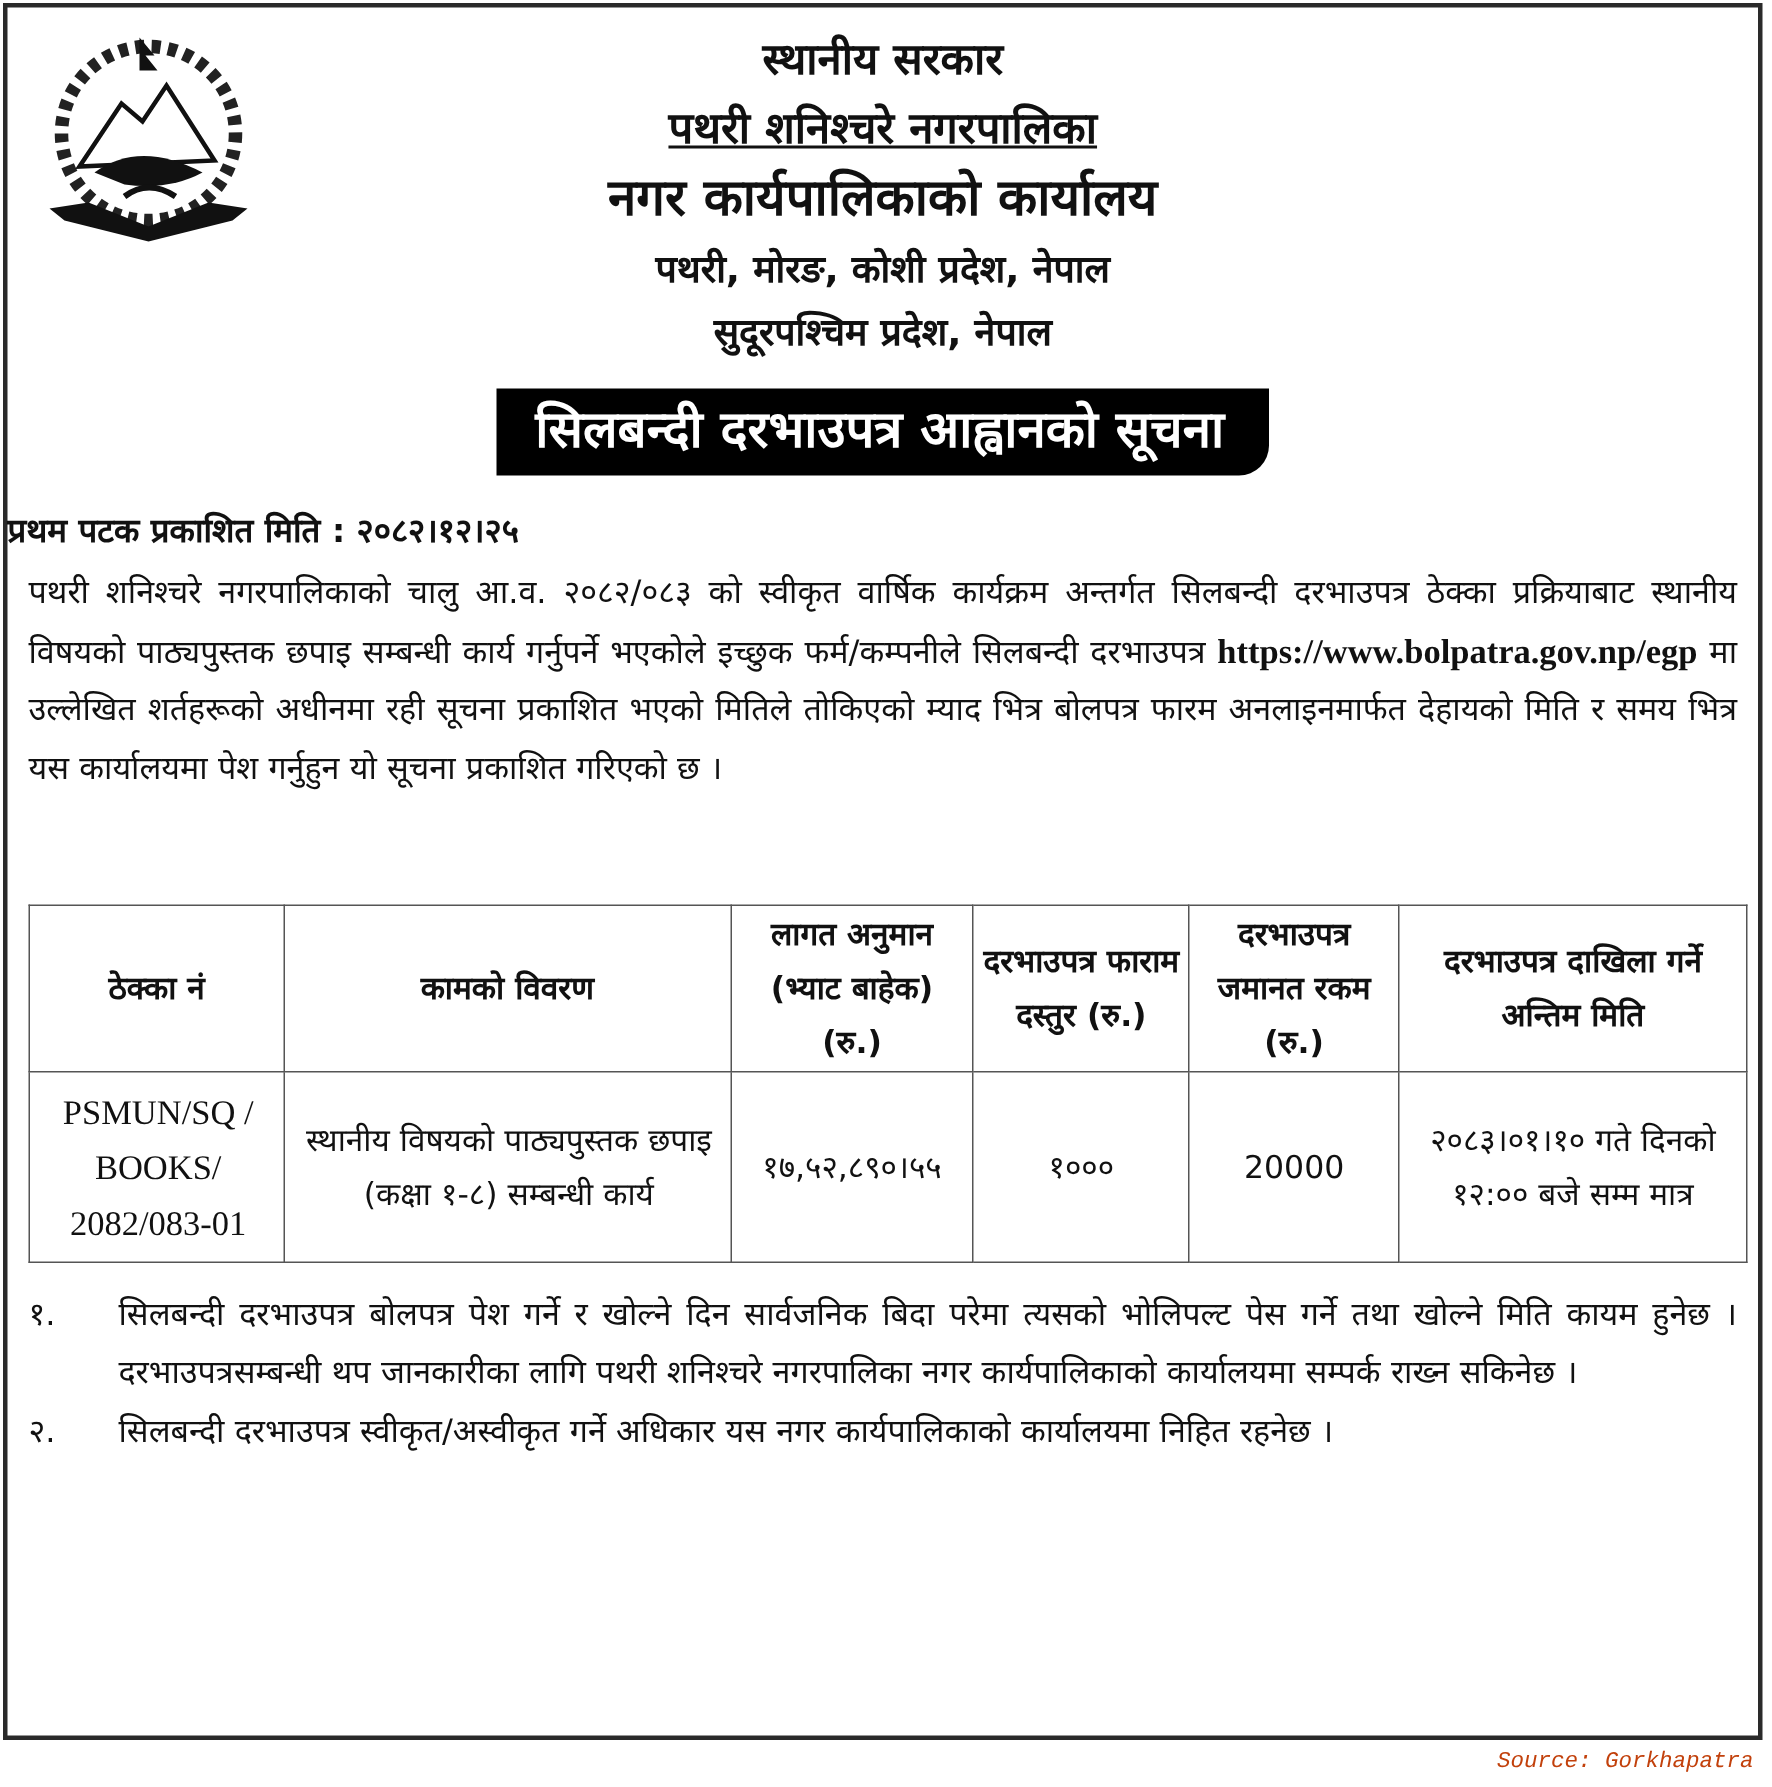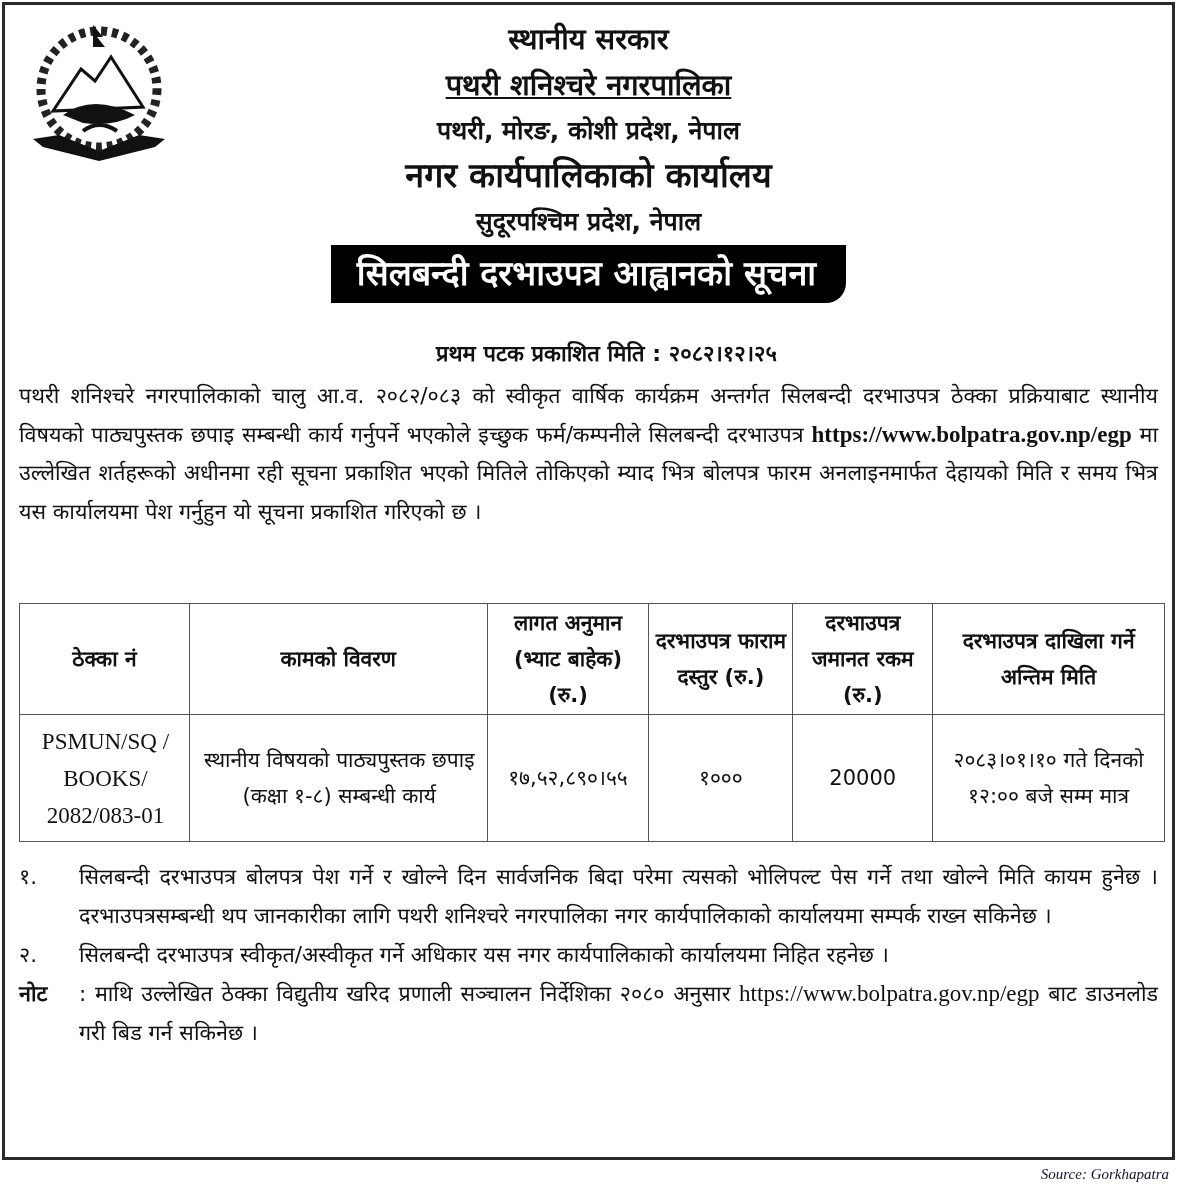--- a/index.html
+++ b/index.html
@@ -59,8 +59,8 @@
   <div class="header">
     <div class="h-line h1">स्थानीय सरकार</div>
     <div class="h-line h2">पथरी शनिश्चरे नगरपालिका</div>
+    <div class="h-line h3">नगर कार्यपालिकाको कार्यालय</div>
     <div class="h-line h4">पथरी, मोरङ, कोशी प्रदेश, नेपाल</div>
-    <div class="h-line h3">नगर कार्यपालिकाको कार्यालय</div>
     <div class="h-line h5">सुदूरपश्चिम प्रदेश, नेपाल</div>
   </div>
 

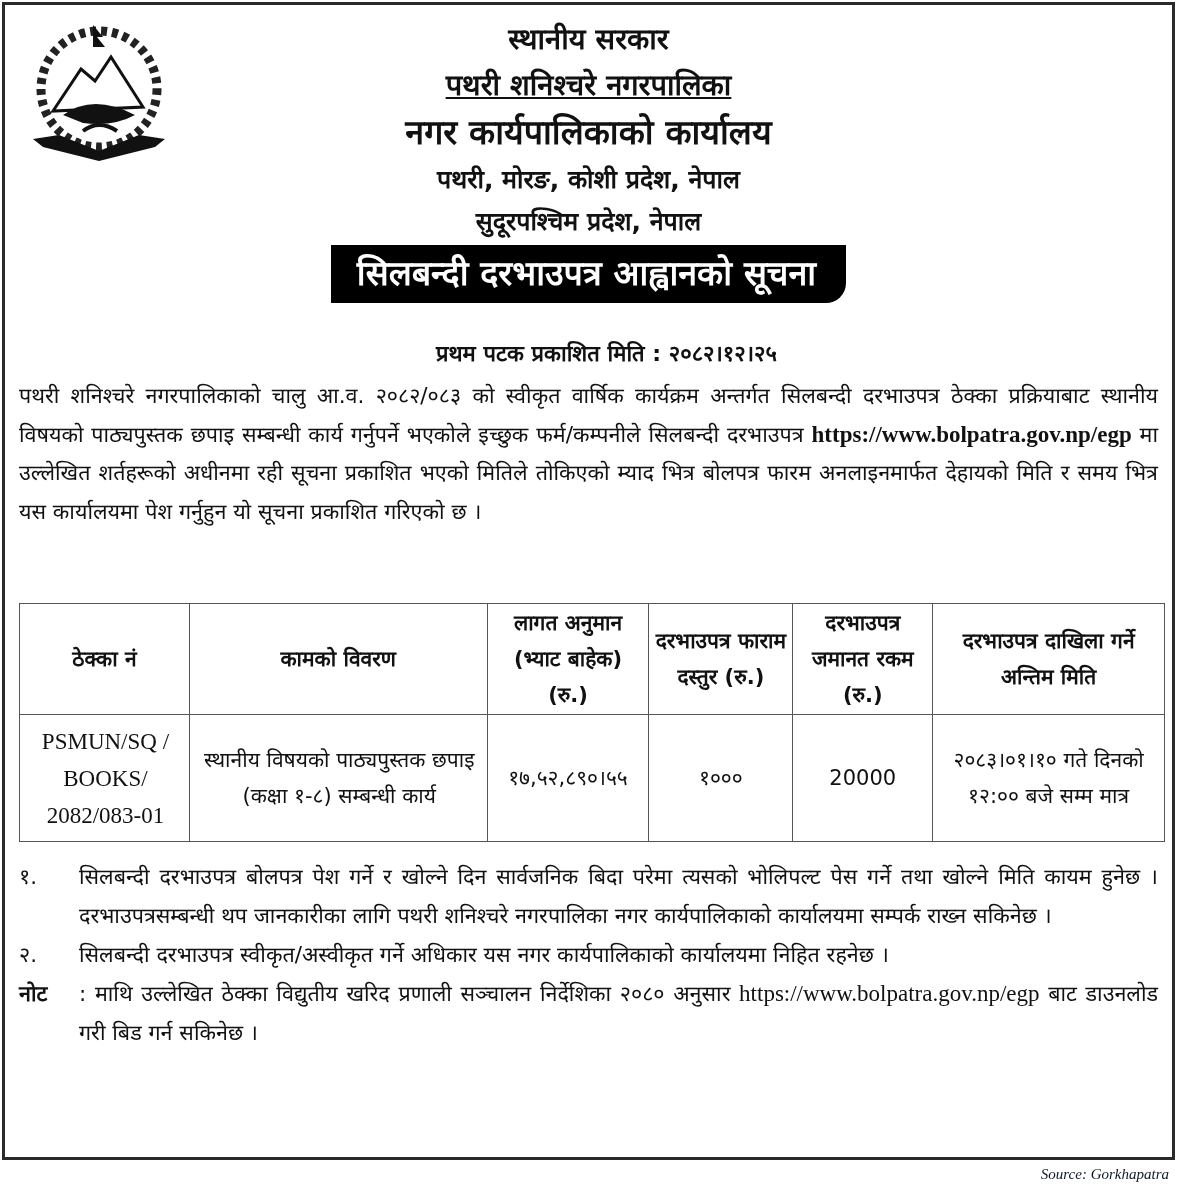--- a/index.html
+++ b/index.html
@@ -15,7 +15,7 @@
   .h3 { font-size: 34px; margin-top: 15px; }
   .h4 { font-size: 25px; margin-top: 18px; font-weight: bold; }
   .h5 { font-size: 25px; margin-top: 17px; font-weight: bold; }
-  .banner-wrap { position: absolute; top: 240px; left: 0; right: 0; text-align: center; }
+  .banner-wrap { position: absolute; top: 254px; left: 0; right: 0; text-align: center; }
   .banner { display: inline-block; background: #000; color: #fff; font-family: "DejaVu Sans", sans-serif;
             font-weight: bold; font-size: 34px; padding: 6px 30px 8px 26px; border-top-right-radius: 0;
             border-bottom-right-radius: 20px; white-space: nowrap; line-height: 44px; }

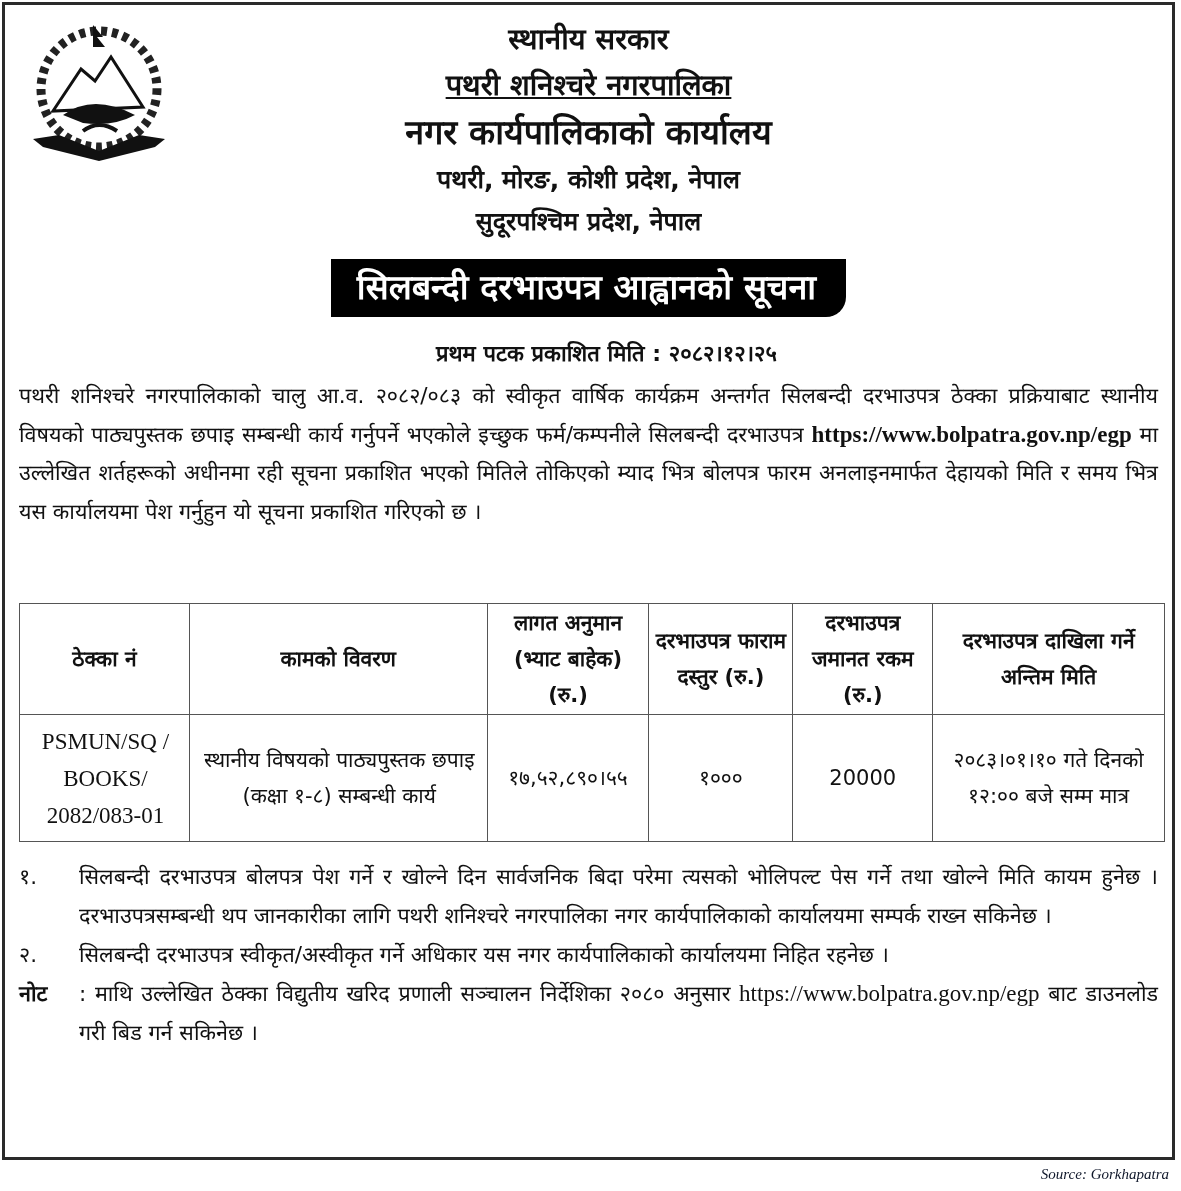--- a/index.html
+++ b/index.html
@@ -19,8 +19,8 @@
   .banner { display: inline-block; background: #000; color: #fff; font-family: "DejaVu Sans", sans-serif;
             font-weight: bold; font-size: 34px; padding: 6px 30px 8px 26px; border-top-right-radius: 0;
             border-bottom-right-radius: 20px; white-space: nowrap; line-height: 44px; }
-  .pubdate { position: absolute; top: 332px; left: 0; right: 0; text-align: center;
-             font-family: "DejaVu Sans", sans-serif; font-weight: bold; font-size: 22px; padding-left: 36px; }
+  .pubdate { position: absolute; top: 332px; left: 0; right: 0; text-align: left;
+             font-family: "DejaVu Sans", sans-serif; font-weight: bold; font-size: 22px; }
   .para { position: absolute; left: 14px; right: 14px; top: 372px; font-size: 21.5px;
           line-height: 38.5px; text-align: justify; text-align-last: left; font-family: "DejaVu Sans", sans-serif; }
   .para b.url { font-family: "Liberation Serif", serif; font-weight: bold; font-size: 23px; }

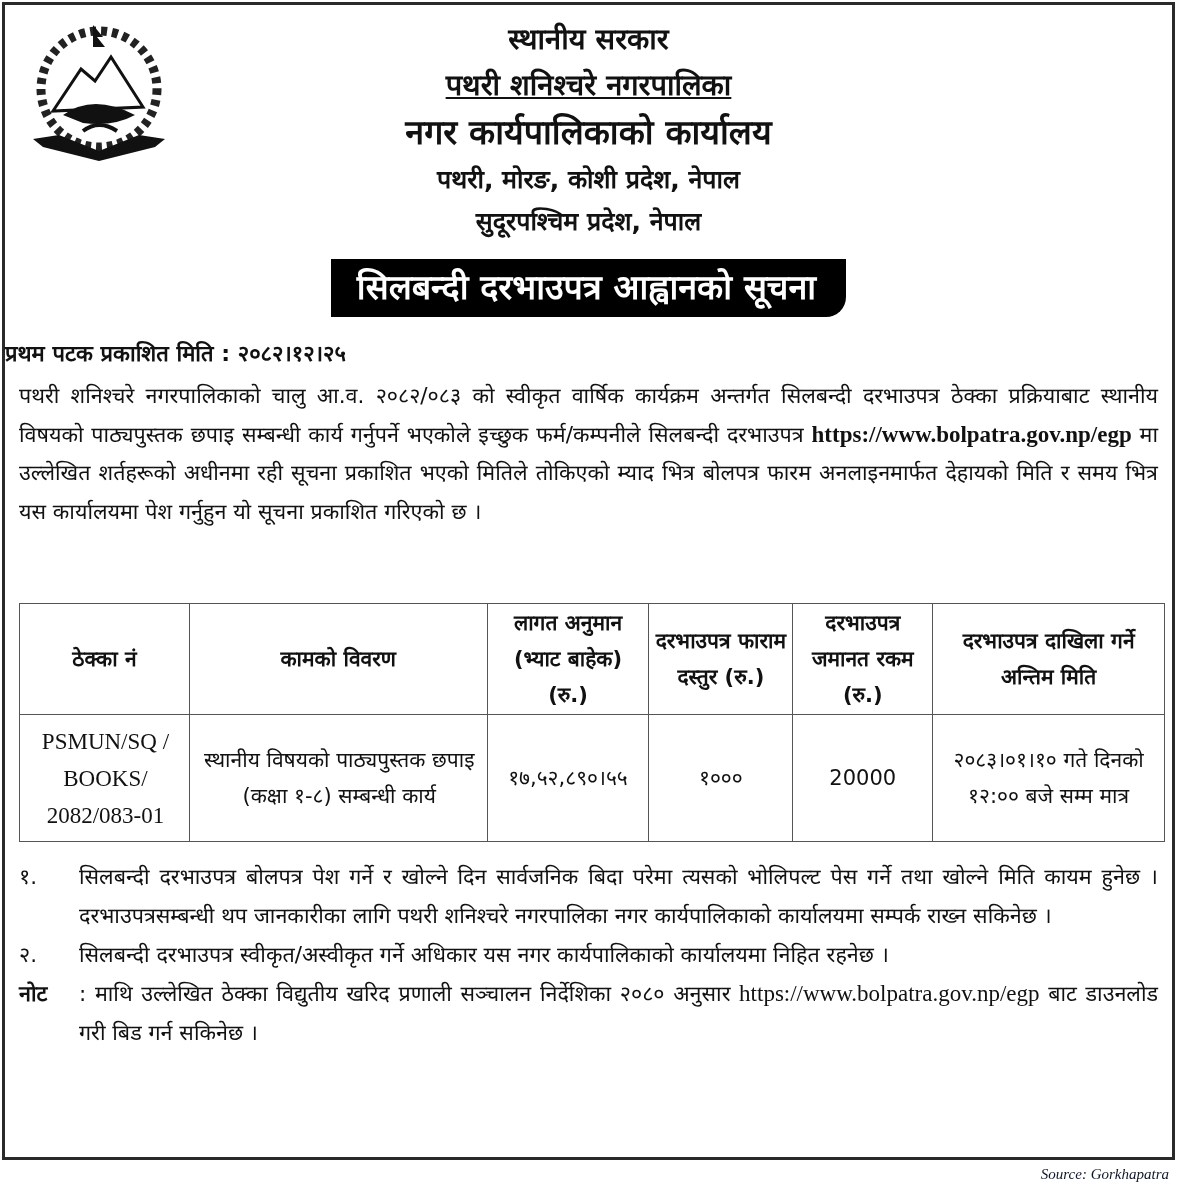--- a/index.html
+++ b/index.html
@@ -117,12 +117,6 @@
       <span class="num">२.</span>
       <span class="txt">सिलबन्दी दरभाउपत्र स्वीकृत/अस्वीकृत गर्ने अधिकार यस नगर कार्यपालिकाको कार्यालयमा निहित रहनेछ ।</span>
     </div>
-    <div class="note">
-      <span class="lbl">नोट</span>
-      <span class="txt">
-        <span>: माथि उल्लेखित ठेक्का विद्युतीय खरिद प्रणाली सञ्चालन निर्देशिका २०८० अनुसार </span><span class="url2">https://www.bolpatra.gov.np/egp</span><span> बाट डाउनलोड गरी बिड गर्न सकिनेछ ।</span>
-      </span>
-    </div>
   </div>
 
 </div>

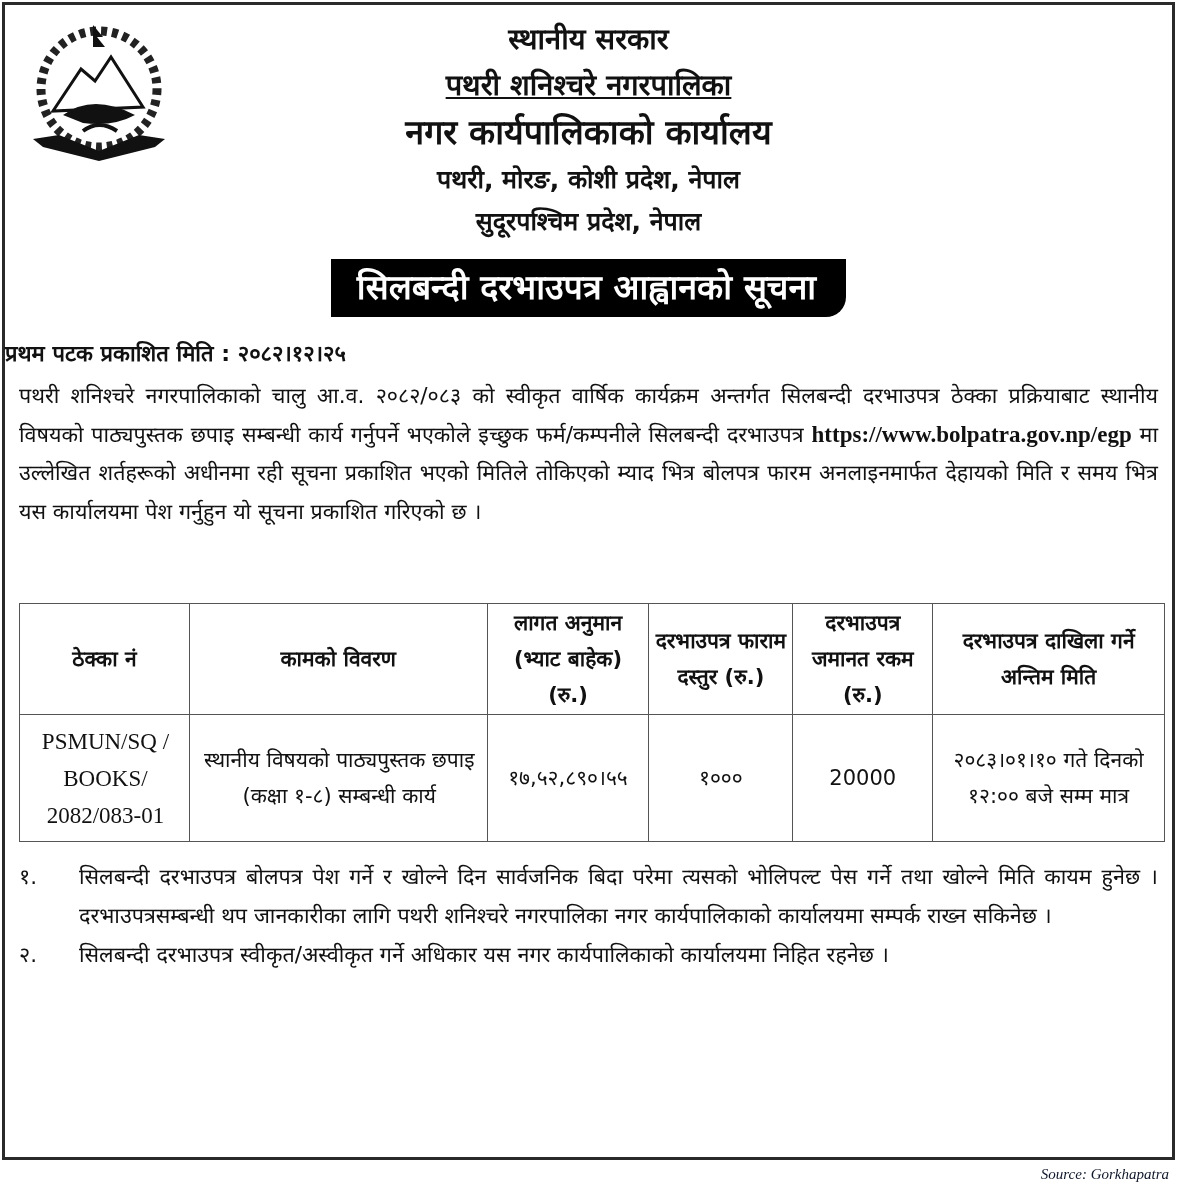--- a/index.html
+++ b/index.html
@@ -38,7 +38,7 @@
   .note .lbl { width: 60px; flex: none; font-weight: bold; }
   .note .url2 { font-family: "Liberation Serif", serif; font-size: 23px; }
   .signature { position: absolute; right: 22px; top: 1116px; font-family: "DejaVu Sans", sans-serif; font-weight: bold; font-size: 22px; }
-  .source { position: absolute; right: 12px; top: 1166px; font-family: Liberation Serif, serif; font-style: italic; font-size: 15px; color: #0f172a; }
+  .source { position: absolute; right: 12px; top: 1166px; font-family: Liberation Mono, monospace; font-style: italic; font-size: 15px; color: #c2410c; }
 </style>
 </head>
 <body>

